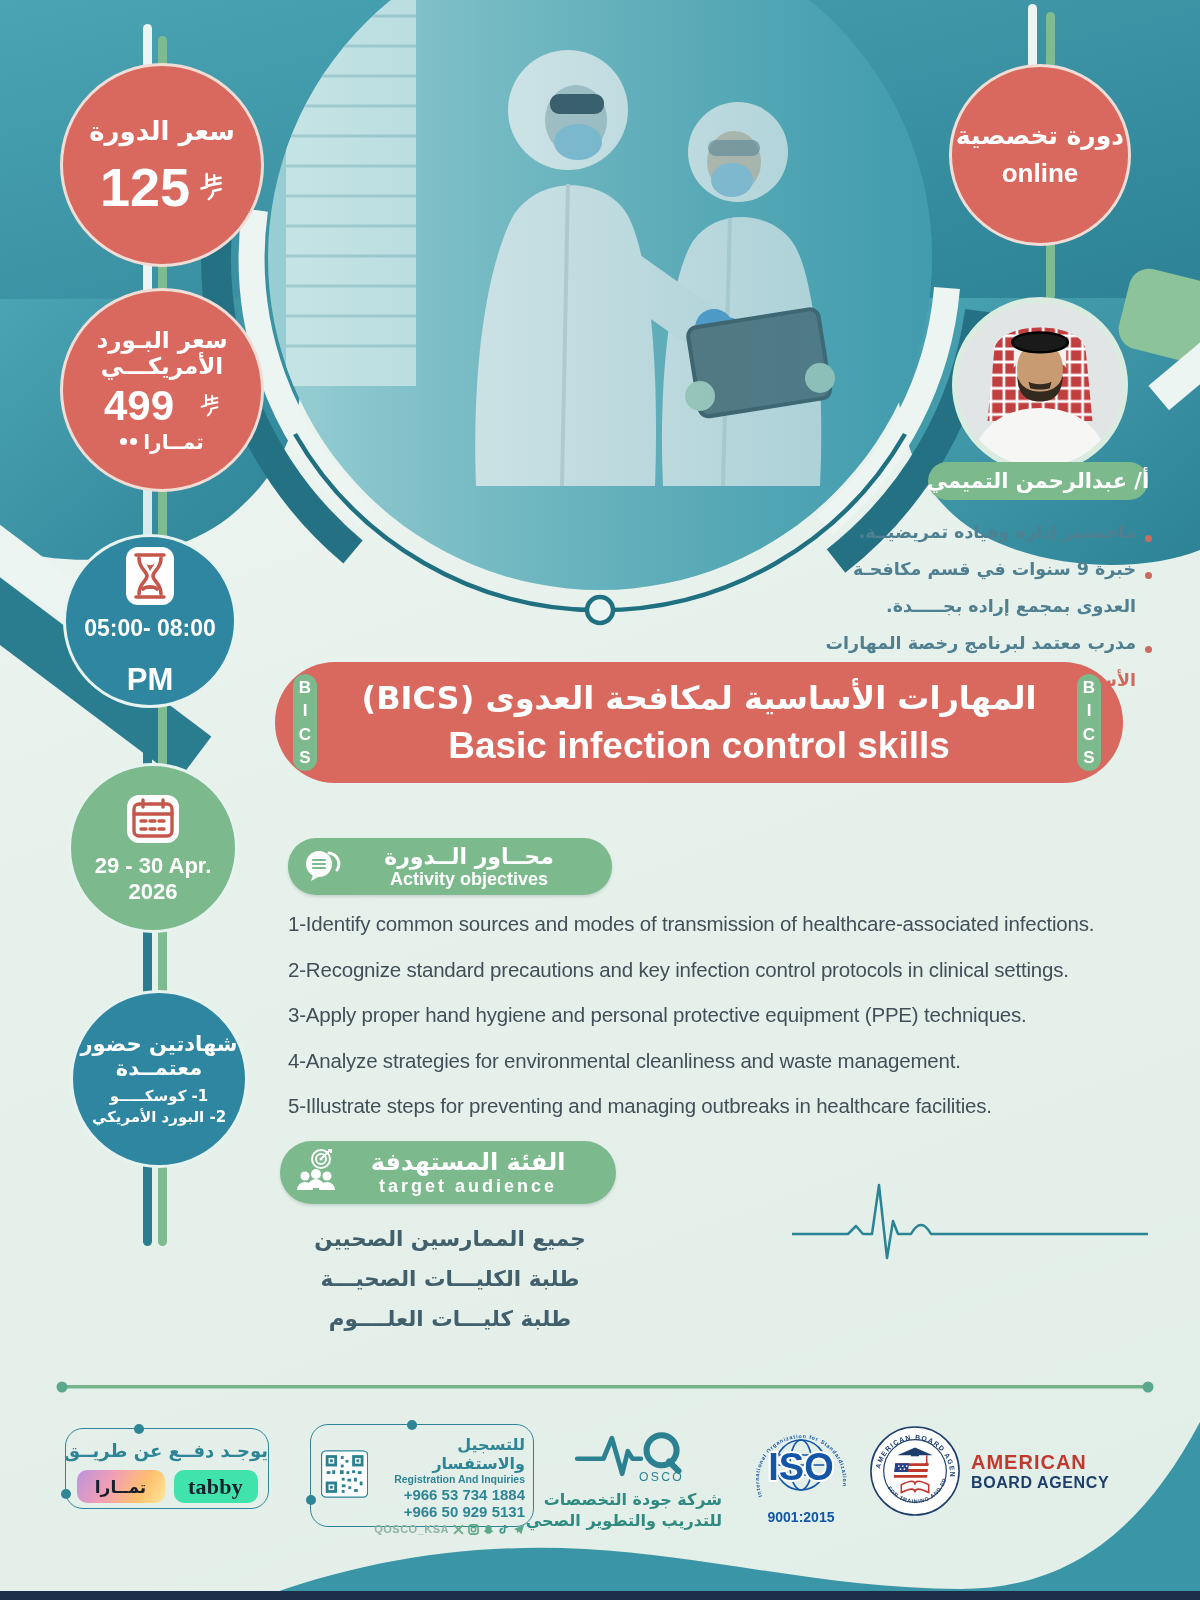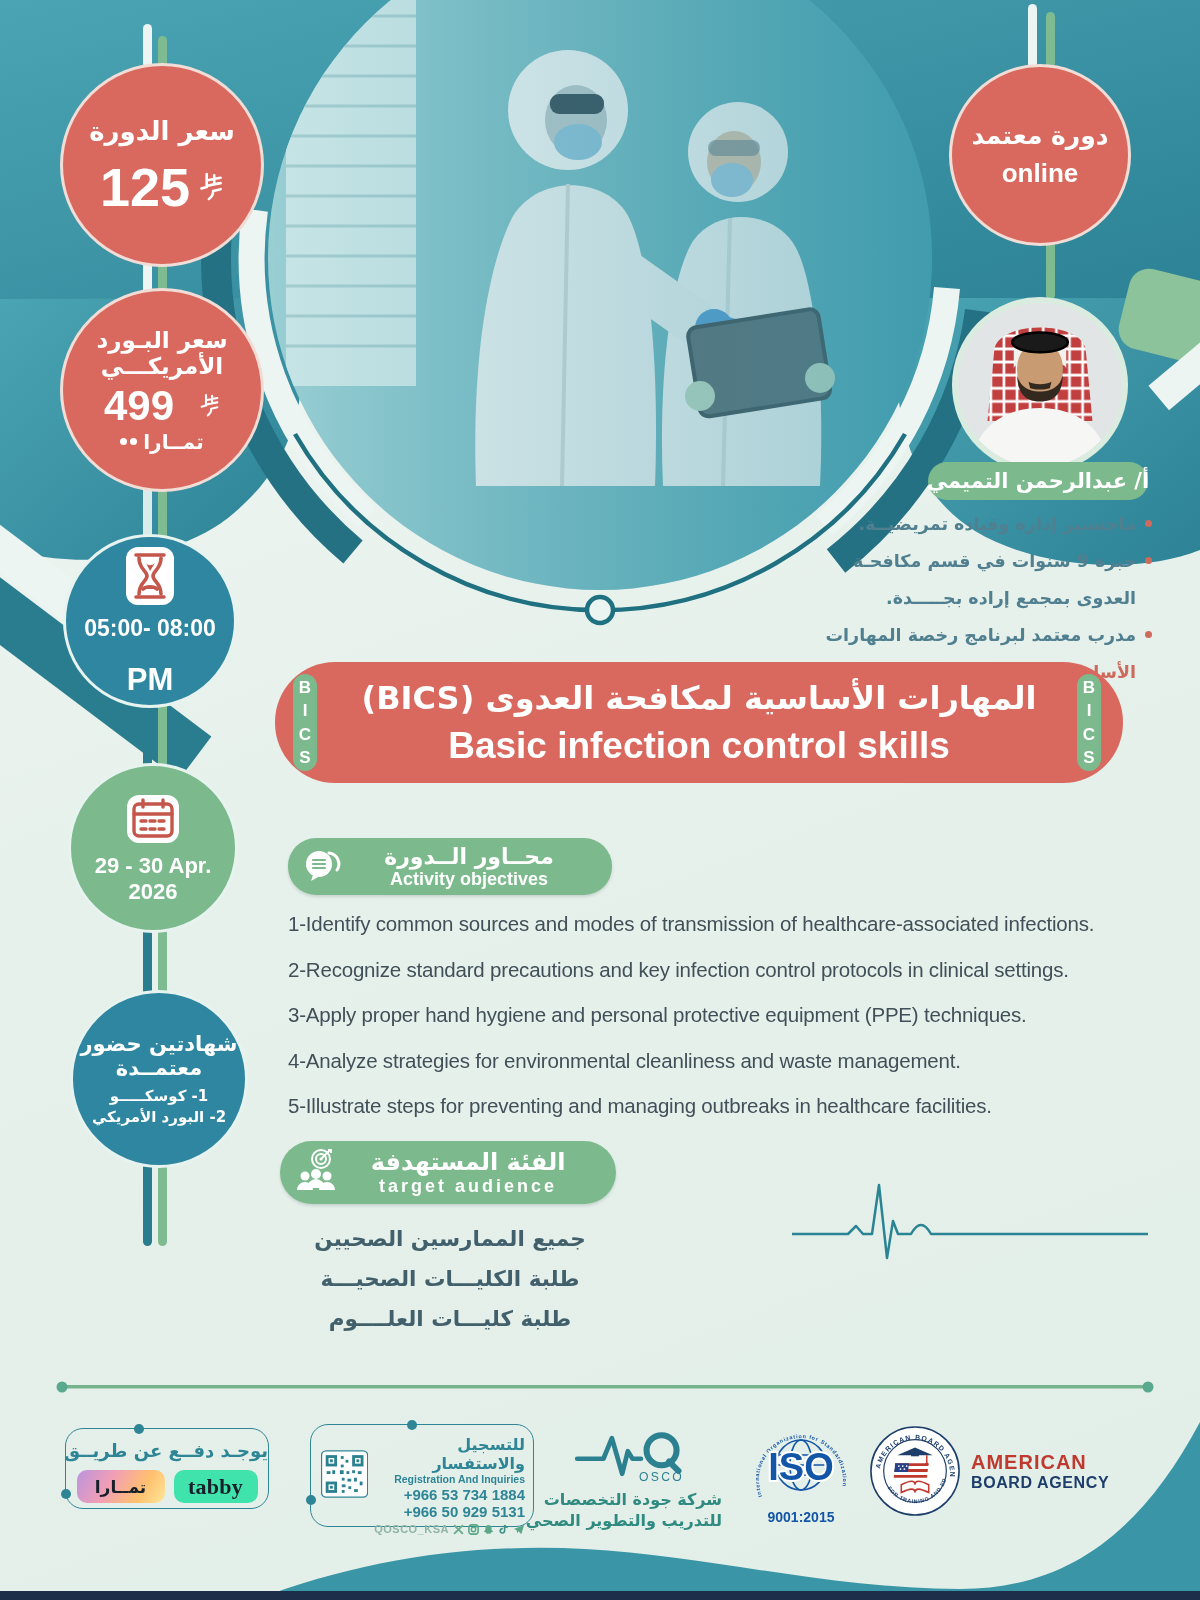--- a/index.html
+++ b/index.html
@@ -215,7 +215,7 @@
   </div>
 
   <div class="abs z2 circle red" style="left:949px;top:64px;width:182px;height:182px;">
-    <div class="ar nowrap" style="font-size:25px;font-weight:bold;">دورة معتمد</div>
+    <div class="ar nowrap" style="font-size:25px;font-weight:bold;">دورة تخصصية</div>
     <div class="en nowrap" style="font-size:26px;font-weight:bold;margin-top:8px;">online</div>
   </div>
 

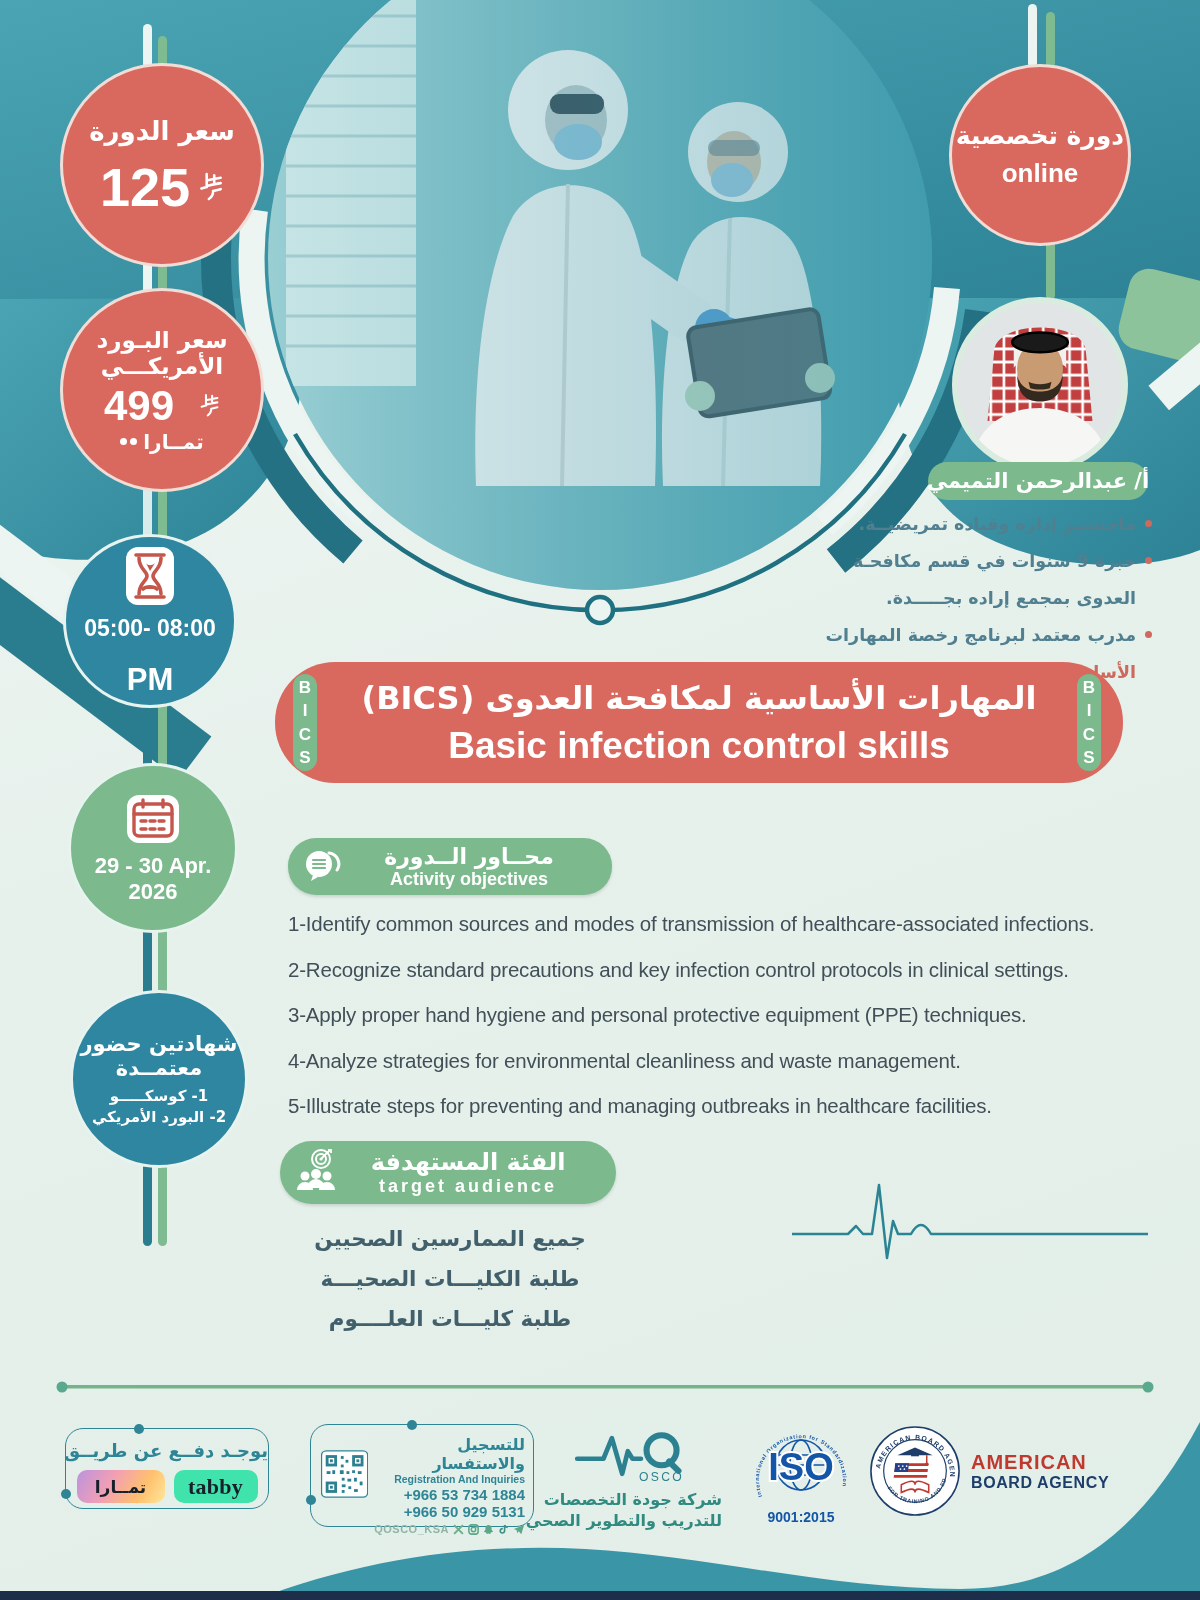--- a/index.html
+++ b/index.html
@@ -29,7 +29,7 @@
   .pill .icon{position:absolute;left:13px;top:50%;transform:translateY(-50%);}
   .objective{font-family:"Liberation Sans","DejaVu Sans",sans-serif;font-size:20.5px;letter-spacing:-0.2px;
     color:#414f58;margin-bottom:21.5px;white-space:nowrap;}
-  .bullet-row{display:flex;direction:rtl;align-items:center;height:37px;white-space:nowrap;
+  .bullet-row{display:flex;direction:rtl;align-items:flex-end;height:37px;white-space:nowrap;
     font-size:17.5px;font-weight:bold;color:#507f90;}
   .bullet-row .dot{width:7px;height:7px;border-radius:50%;background:#cd6a5d;margin-left:9px;flex:0 0 auto;}
   .bullet-row.nodot{padding-right:16px;}

